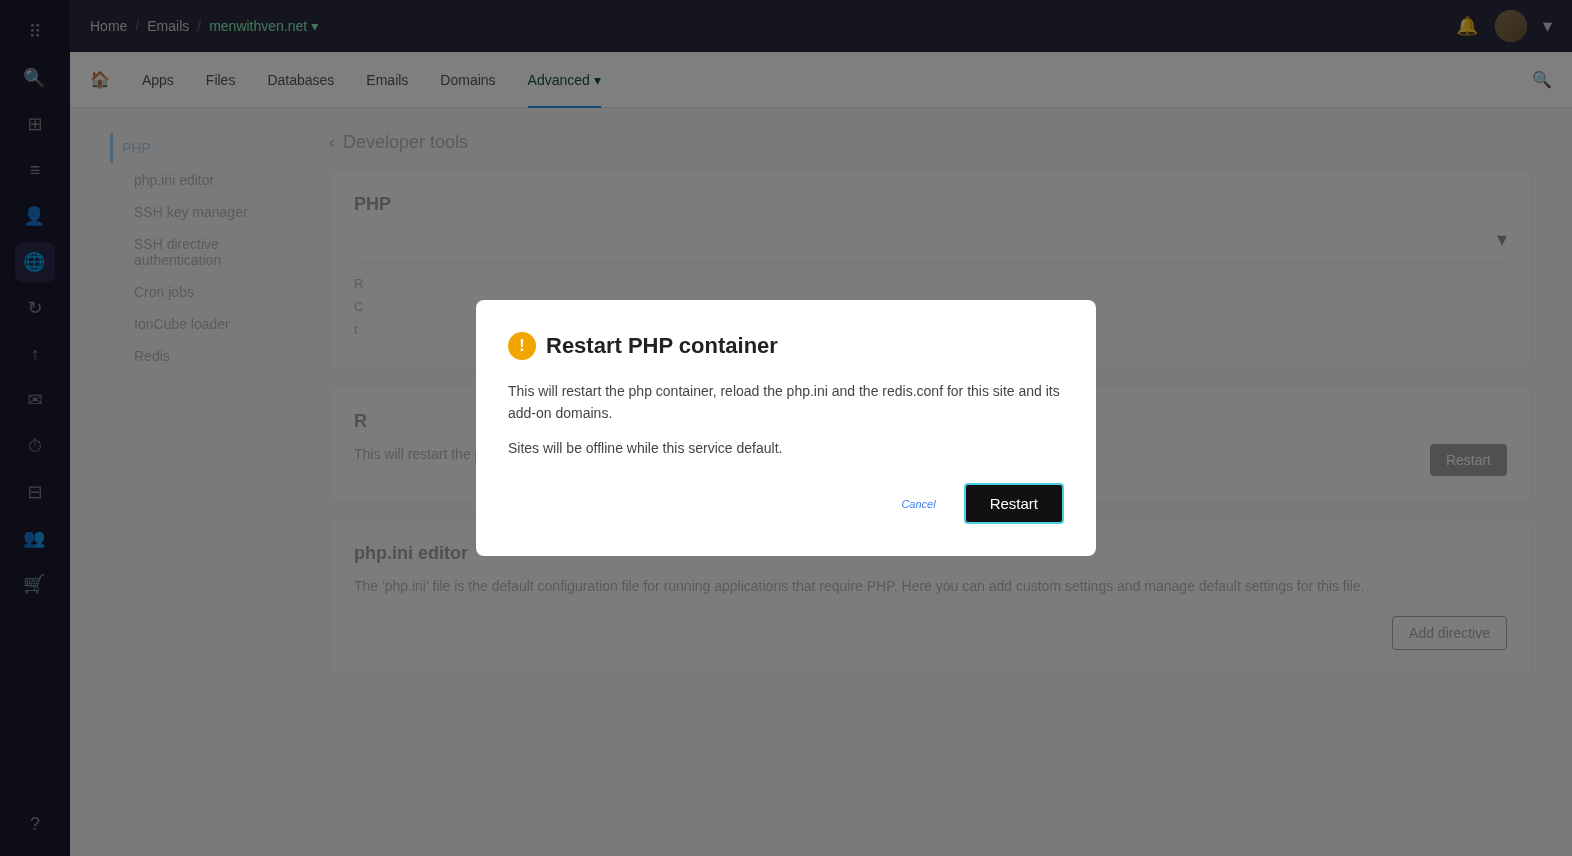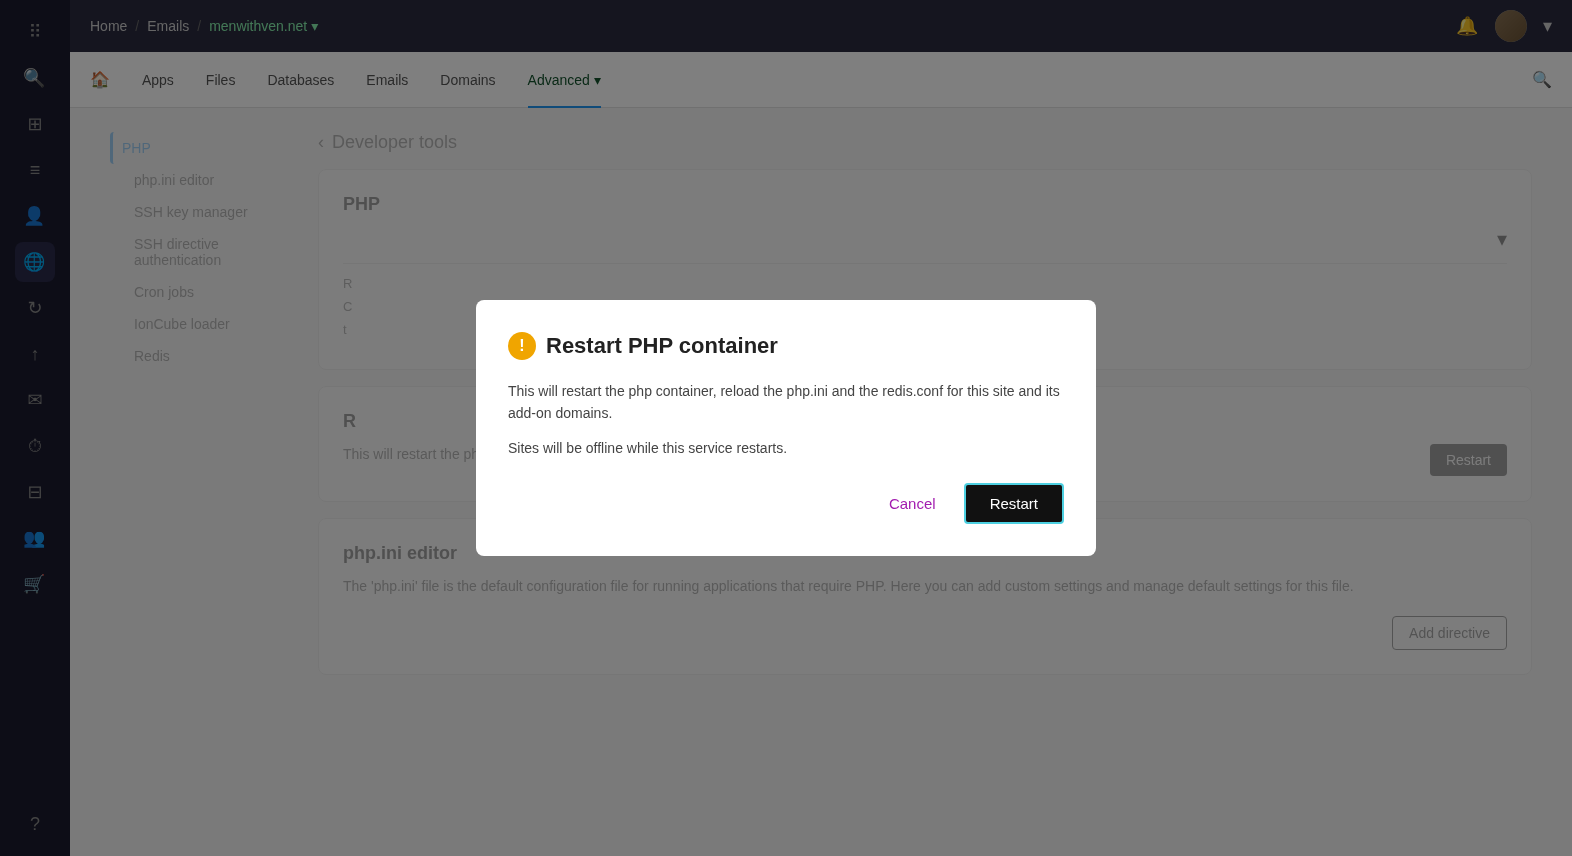--- a/index.html
+++ b/index.html
@@ -117,7 +117,7 @@
     
     .inner-layout {
       display: flex;
-      gap: 8px;
+      gap: 19px;
     }
 
     

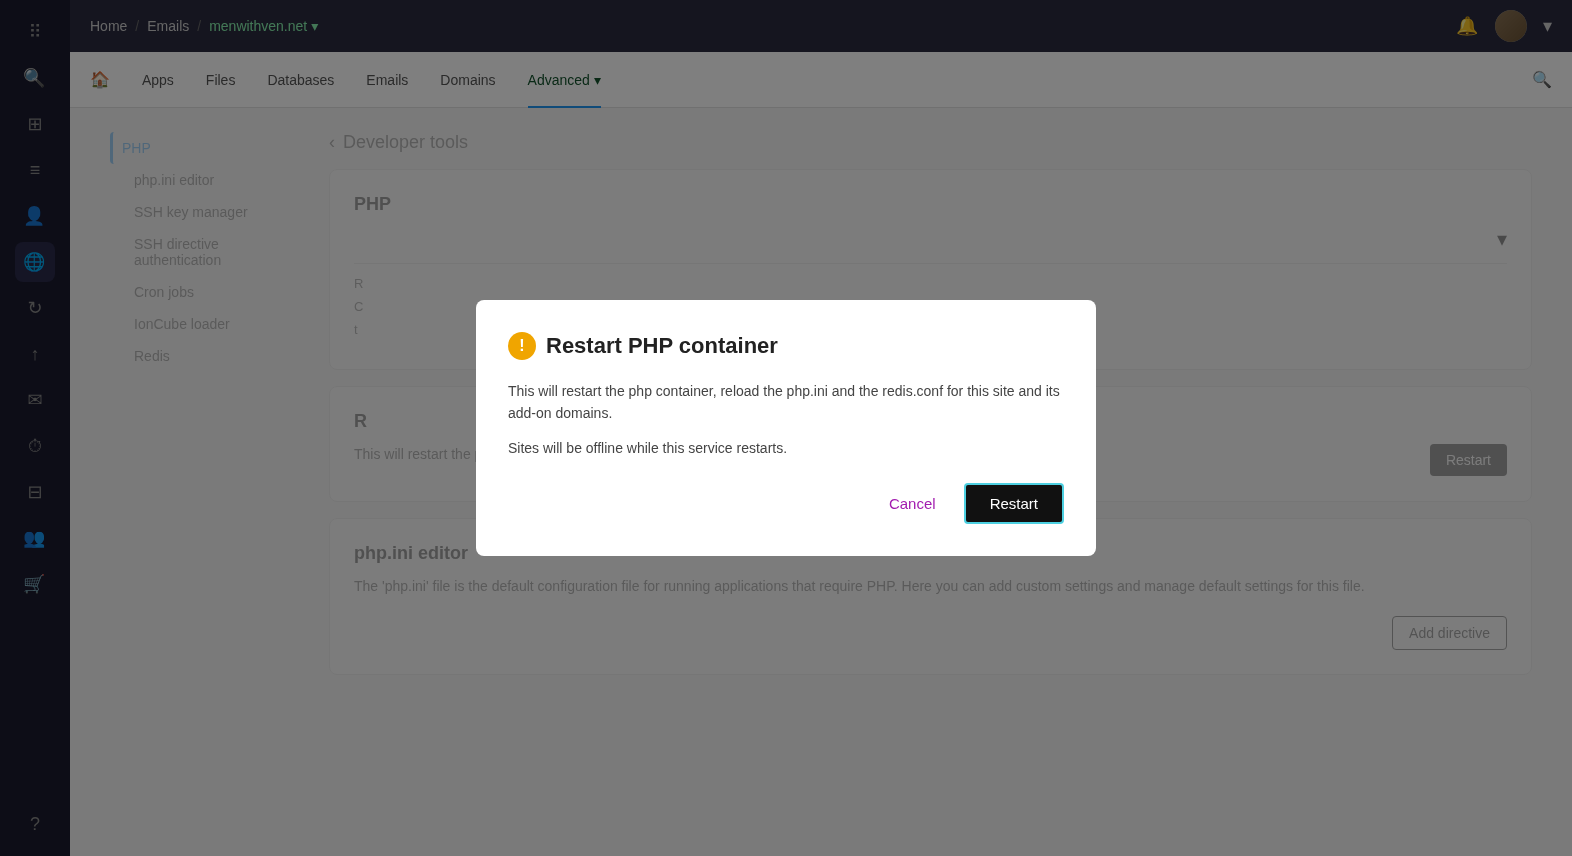--- a/index.html
+++ b/index.html
@@ -397,7 +397,7 @@
     </div>
     <div class="modal-body">
       <p>This will restart the php container, reload the php.ini and the redis.conf for this site and its add-on domains.</p>
-      <p>Sites will be offline while this service restarts.</p>
+      <p>Sites will be offline while this service default.</p>
     </div>
     <div class="modal-actions">
       <button class="btn-cancel">Cancel</button>

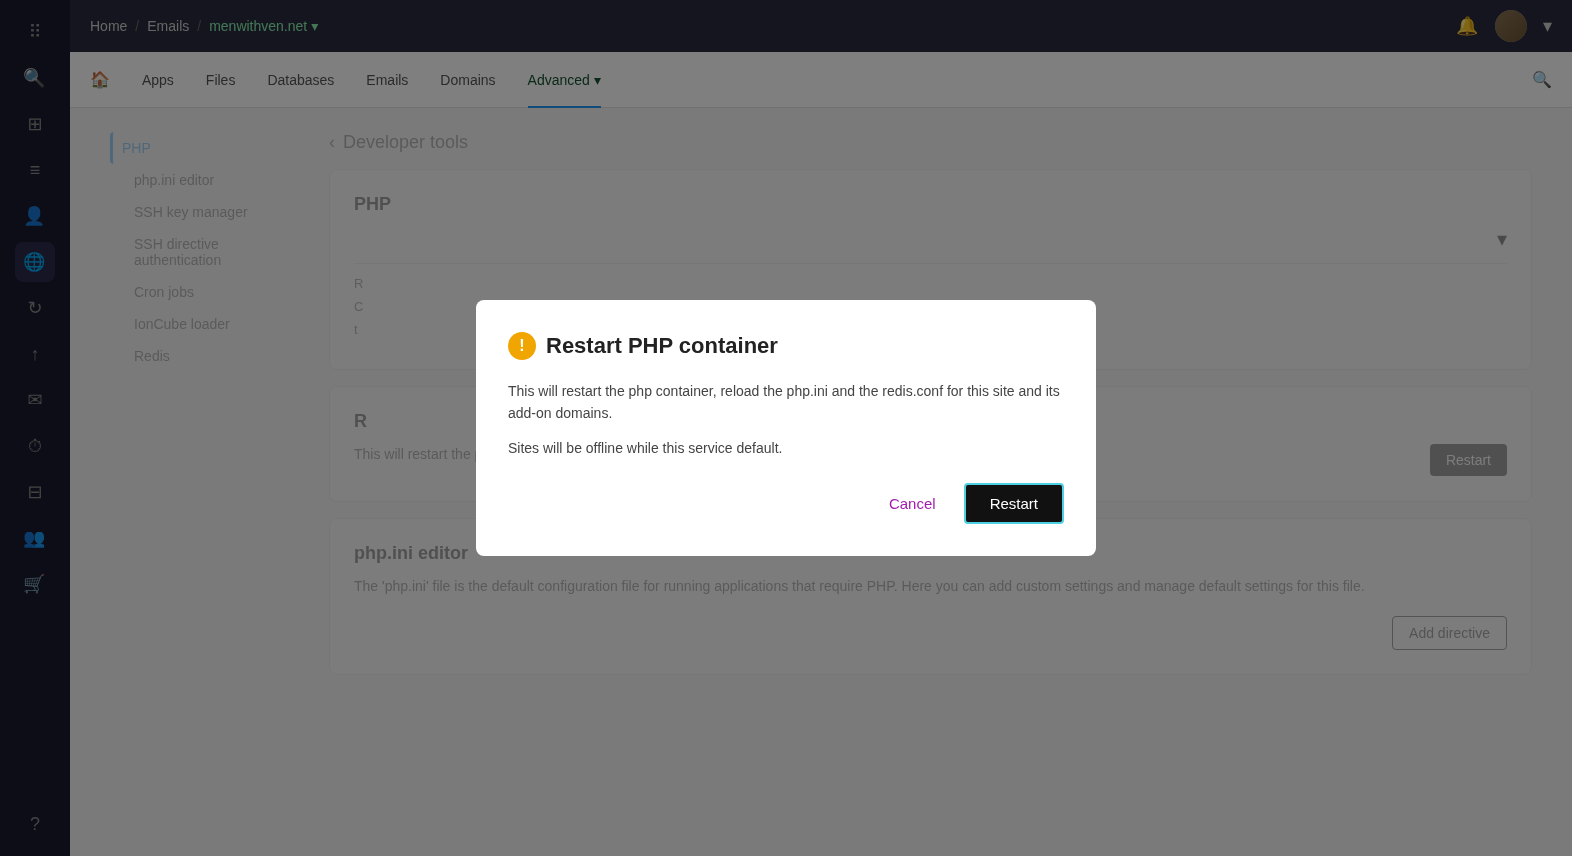--- a/index.html
+++ b/index.html
@@ -257,10 +257,11 @@
     .btn-cancel {
       background: transparent;
       border: none;
-      color: #a21caf;
-      font-size: 15px;
+      color: #3b82f6;
+      font-size: 11px;
       cursor: pointer;
       padding: 8px 16px;
+      font-style: italic;
     }
     .btn-restart-modal {
       background: #111;

